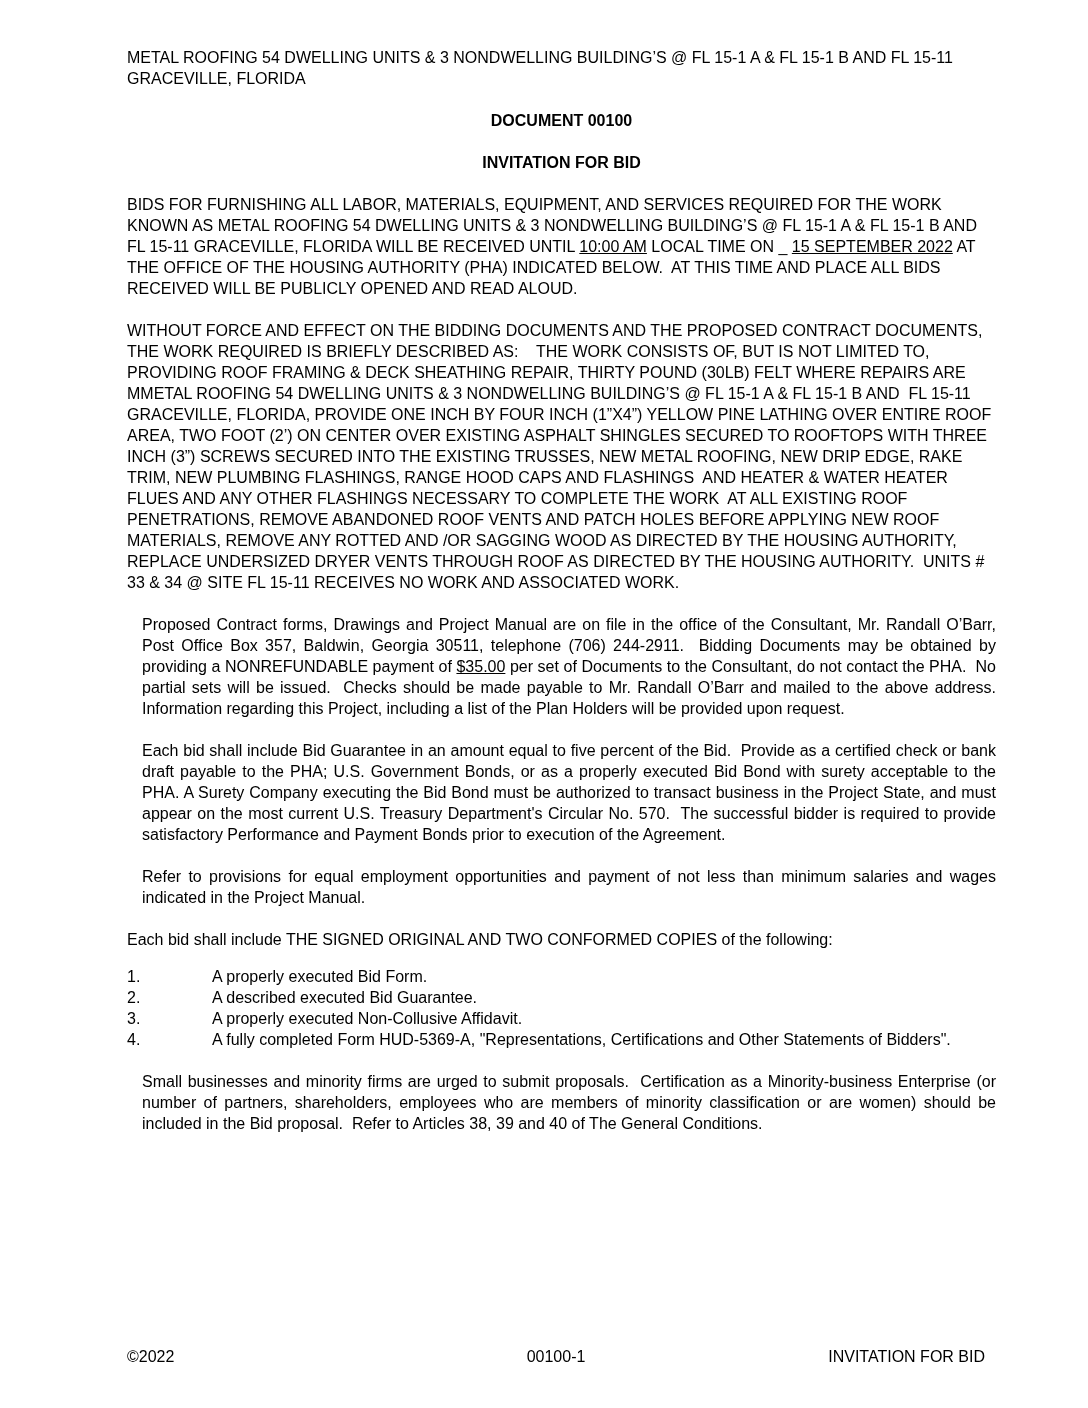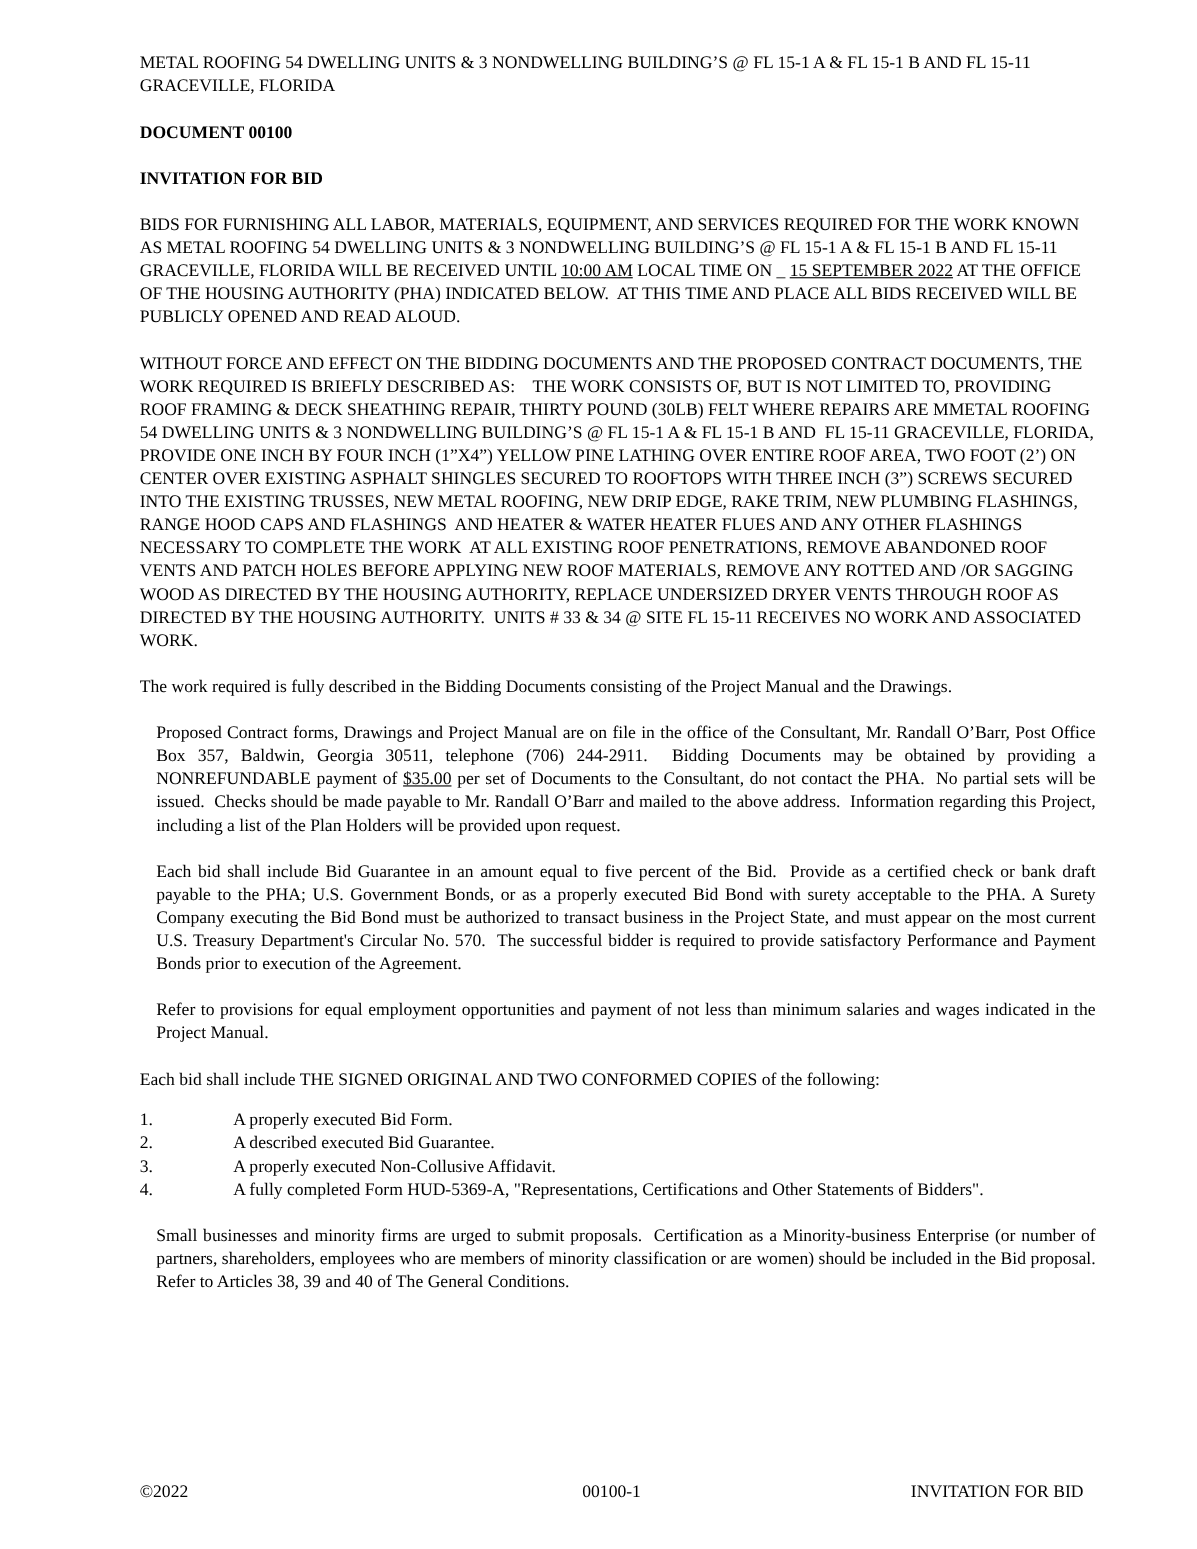--- a/index.html
+++ b/index.html
@@ -9,7 +9,7 @@
     height: 1408px;
     background: #ffffff;
     color: #000000;
-    font-family: Liberation Serif, serif;
+    font-family: Liberation Sans, sans-serif;
     font-size: 16px;
     line-height: 21px;
     overflow: hidden;

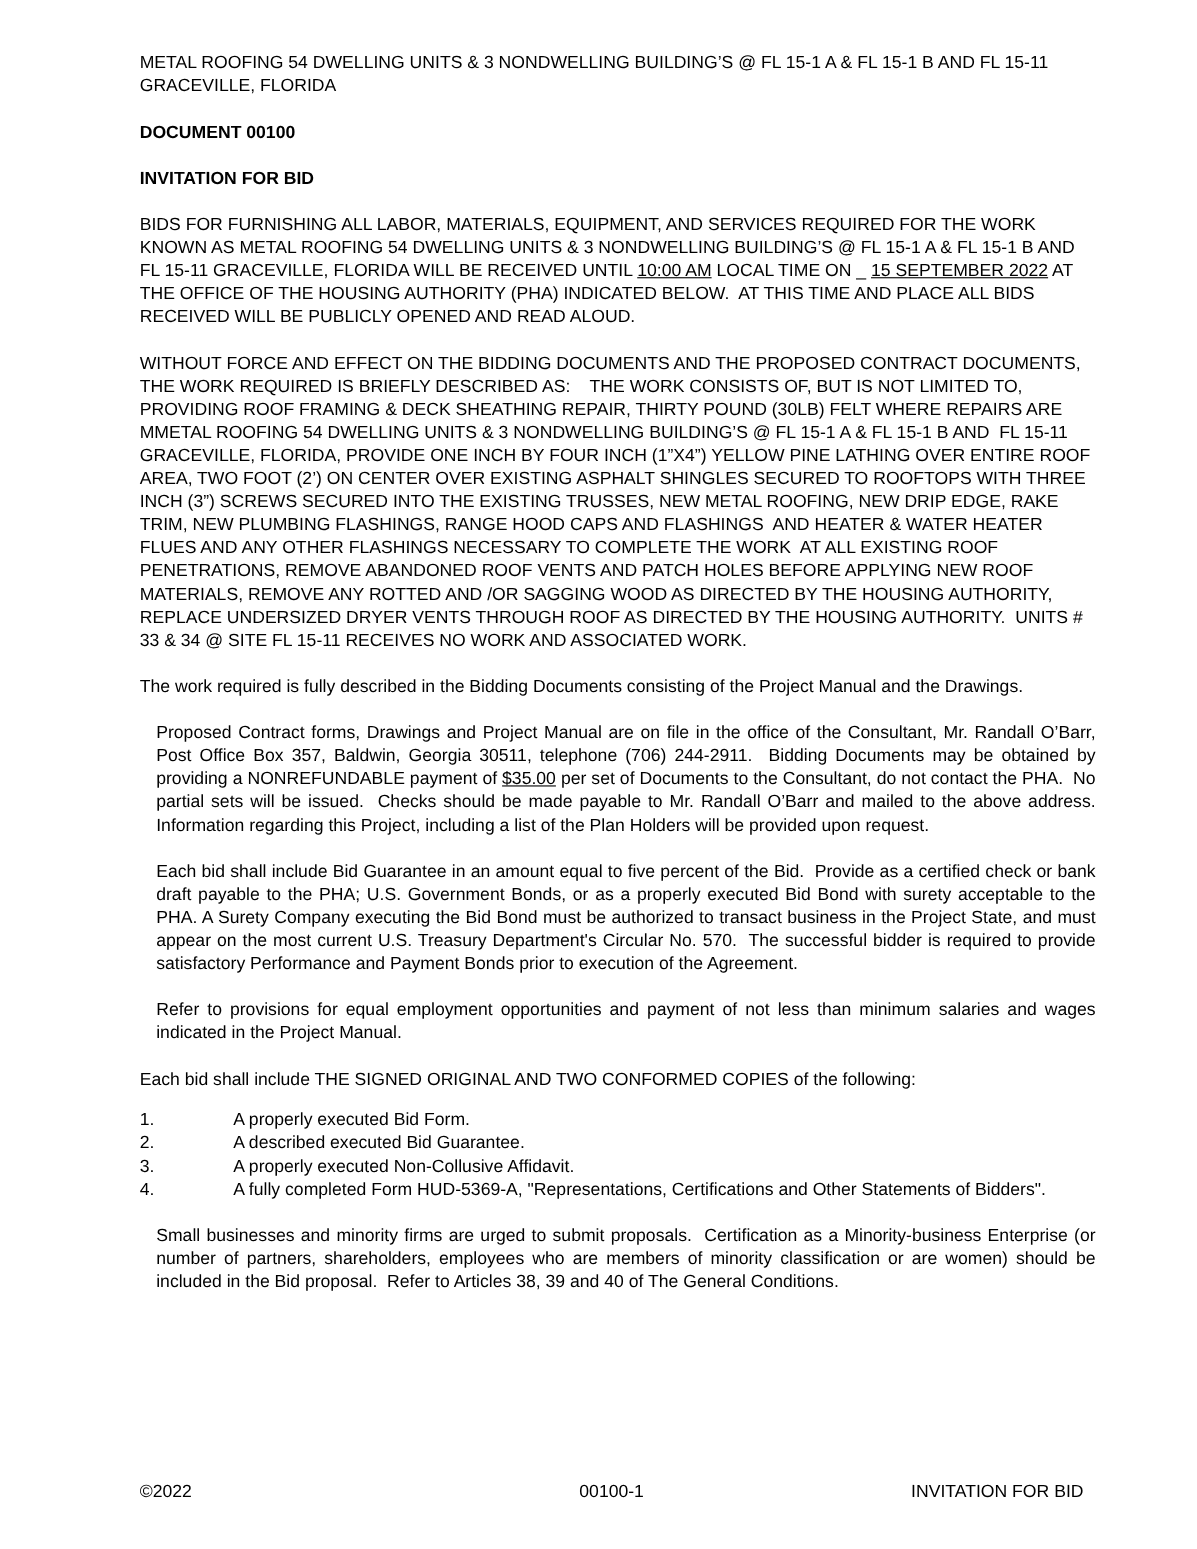--- a/index.html
+++ b/index.html
@@ -21,7 +21,7 @@
     width: 869px;
   }
   p { margin: 0 0 21px 0; white-space: pre-wrap; }
-  .center { text-align: left; }
+  .center { text-align: center; }
   .bold { font-weight: bold; }
   .just { text-align: justify; margin-left: 15px; }
   .u { text-decoration: underline; }

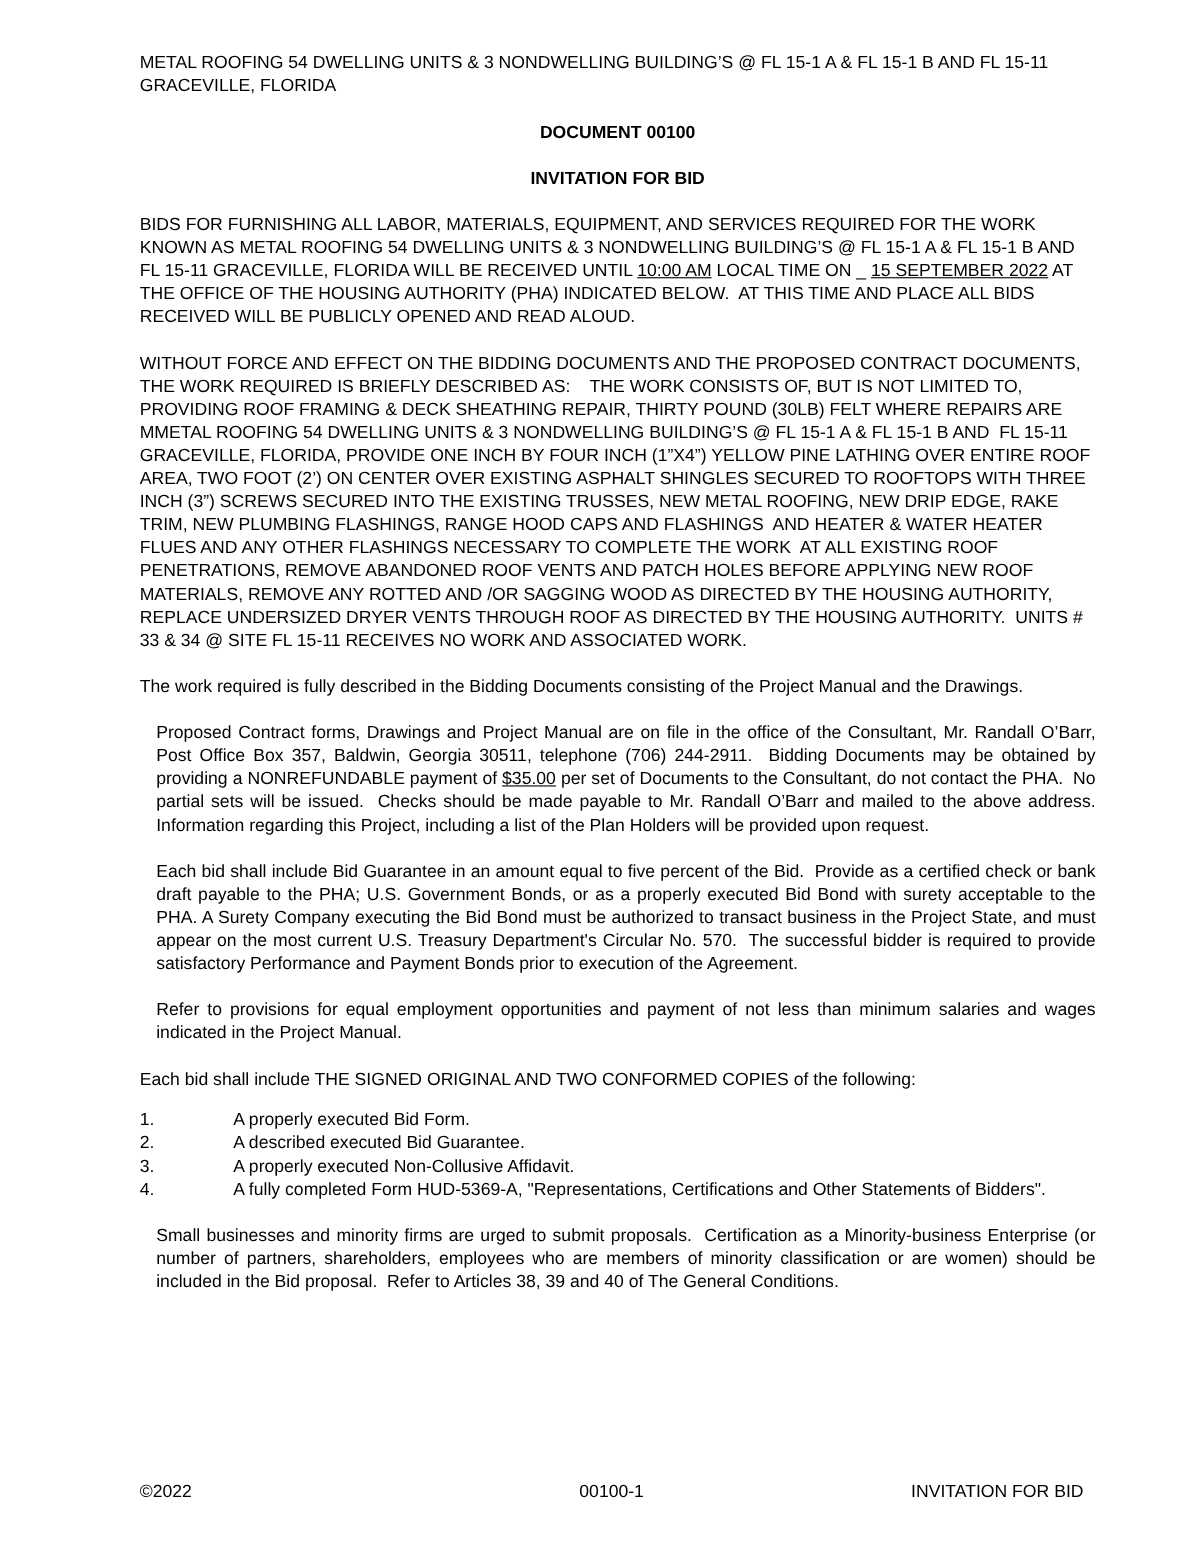--- a/index.html
+++ b/index.html
@@ -57,7 +57,6 @@
 
     <p>WITHOUT FORCE AND EFFECT ON THE BIDDING DOCUMENTS AND THE PROPOSED CONTRACT DOCUMENTS, THE WORK REQUIRED IS BRIEFLY DESCRIBED AS:    THE WORK CONSISTS OF, BUT IS NOT LIMITED TO, PROVIDING ROOF FRAMING &amp; DECK SHEATHING REPAIR, THIRTY POUND (30LB) FELT WHERE REPAIRS ARE MMETAL ROOFING 54 DWELLING UNITS &amp; 3 NONDWELLING BUILDING’S @ FL 15-1 A &amp; FL 15-1 B AND  FL 15-11 GRACEVILLE, FLORIDA, PROVIDE ONE INCH BY FOUR INCH (1”X4”) YELLOW PINE LATHING OVER ENTIRE ROOF AREA, TWO FOOT (2’) ON CENTER OVER EXISTING ASPHALT SHINGLES SECURED TO ROOFTOPS WITH THREE INCH (3”) SCREWS SECURED INTO THE EXISTING TRUSSES, NEW METAL ROOFING, NEW DRIP EDGE, RAKE TRIM, NEW PLUMBING FLASHINGS, RANGE HOOD CAPS AND FLASHINGS  AND HEATER &amp; WATER HEATER FLUES AND ANY OTHER FLASHINGS NECESSARY TO COMPLETE THE WORK  AT ALL EXISTING ROOF PENETRATIONS, REMOVE ABANDONED ROOF VENTS AND PATCH HOLES BEFORE APPLYING NEW ROOF MATERIALS, REMOVE ANY ROTTED AND /OR SAGGING WOOD AS DIRECTED BY THE HOUSING AUTHORITY, REPLACE UNDERSIZED DRYER VENTS THROUGH ROOF AS DIRECTED BY THE HOUSING AUTHORITY.  UNITS # 33 &amp; 34 @ SITE FL 15-11 RECEIVES NO WORK AND ASSOCIATED WORK.</p>
 
-    <p>The work required is fully described in the Bidding Documents consisting of the Project Manual and the Drawings.</p>
 
     <p class="just"><span>Proposed Contract forms, Drawings and Project Manual are on file in the office of the Consultant, Mr. Randall O’Barr, Post Office Box 357, Baldwin, Georgia 30511, telephone (706) 244-2911.  Bidding Documents may be obtained by providing a NONREFUNDABLE payment of </span><span class="u">$35.00</span><span> per set of Documents to the Consultant, do not contact the PHA.  No partial sets will be issued.  Checks should be made payable to Mr. Randall O’Barr and mailed to the above address.  Information regarding this Project, including a list of the Plan Holders will be provided upon request.</span></p>
 

